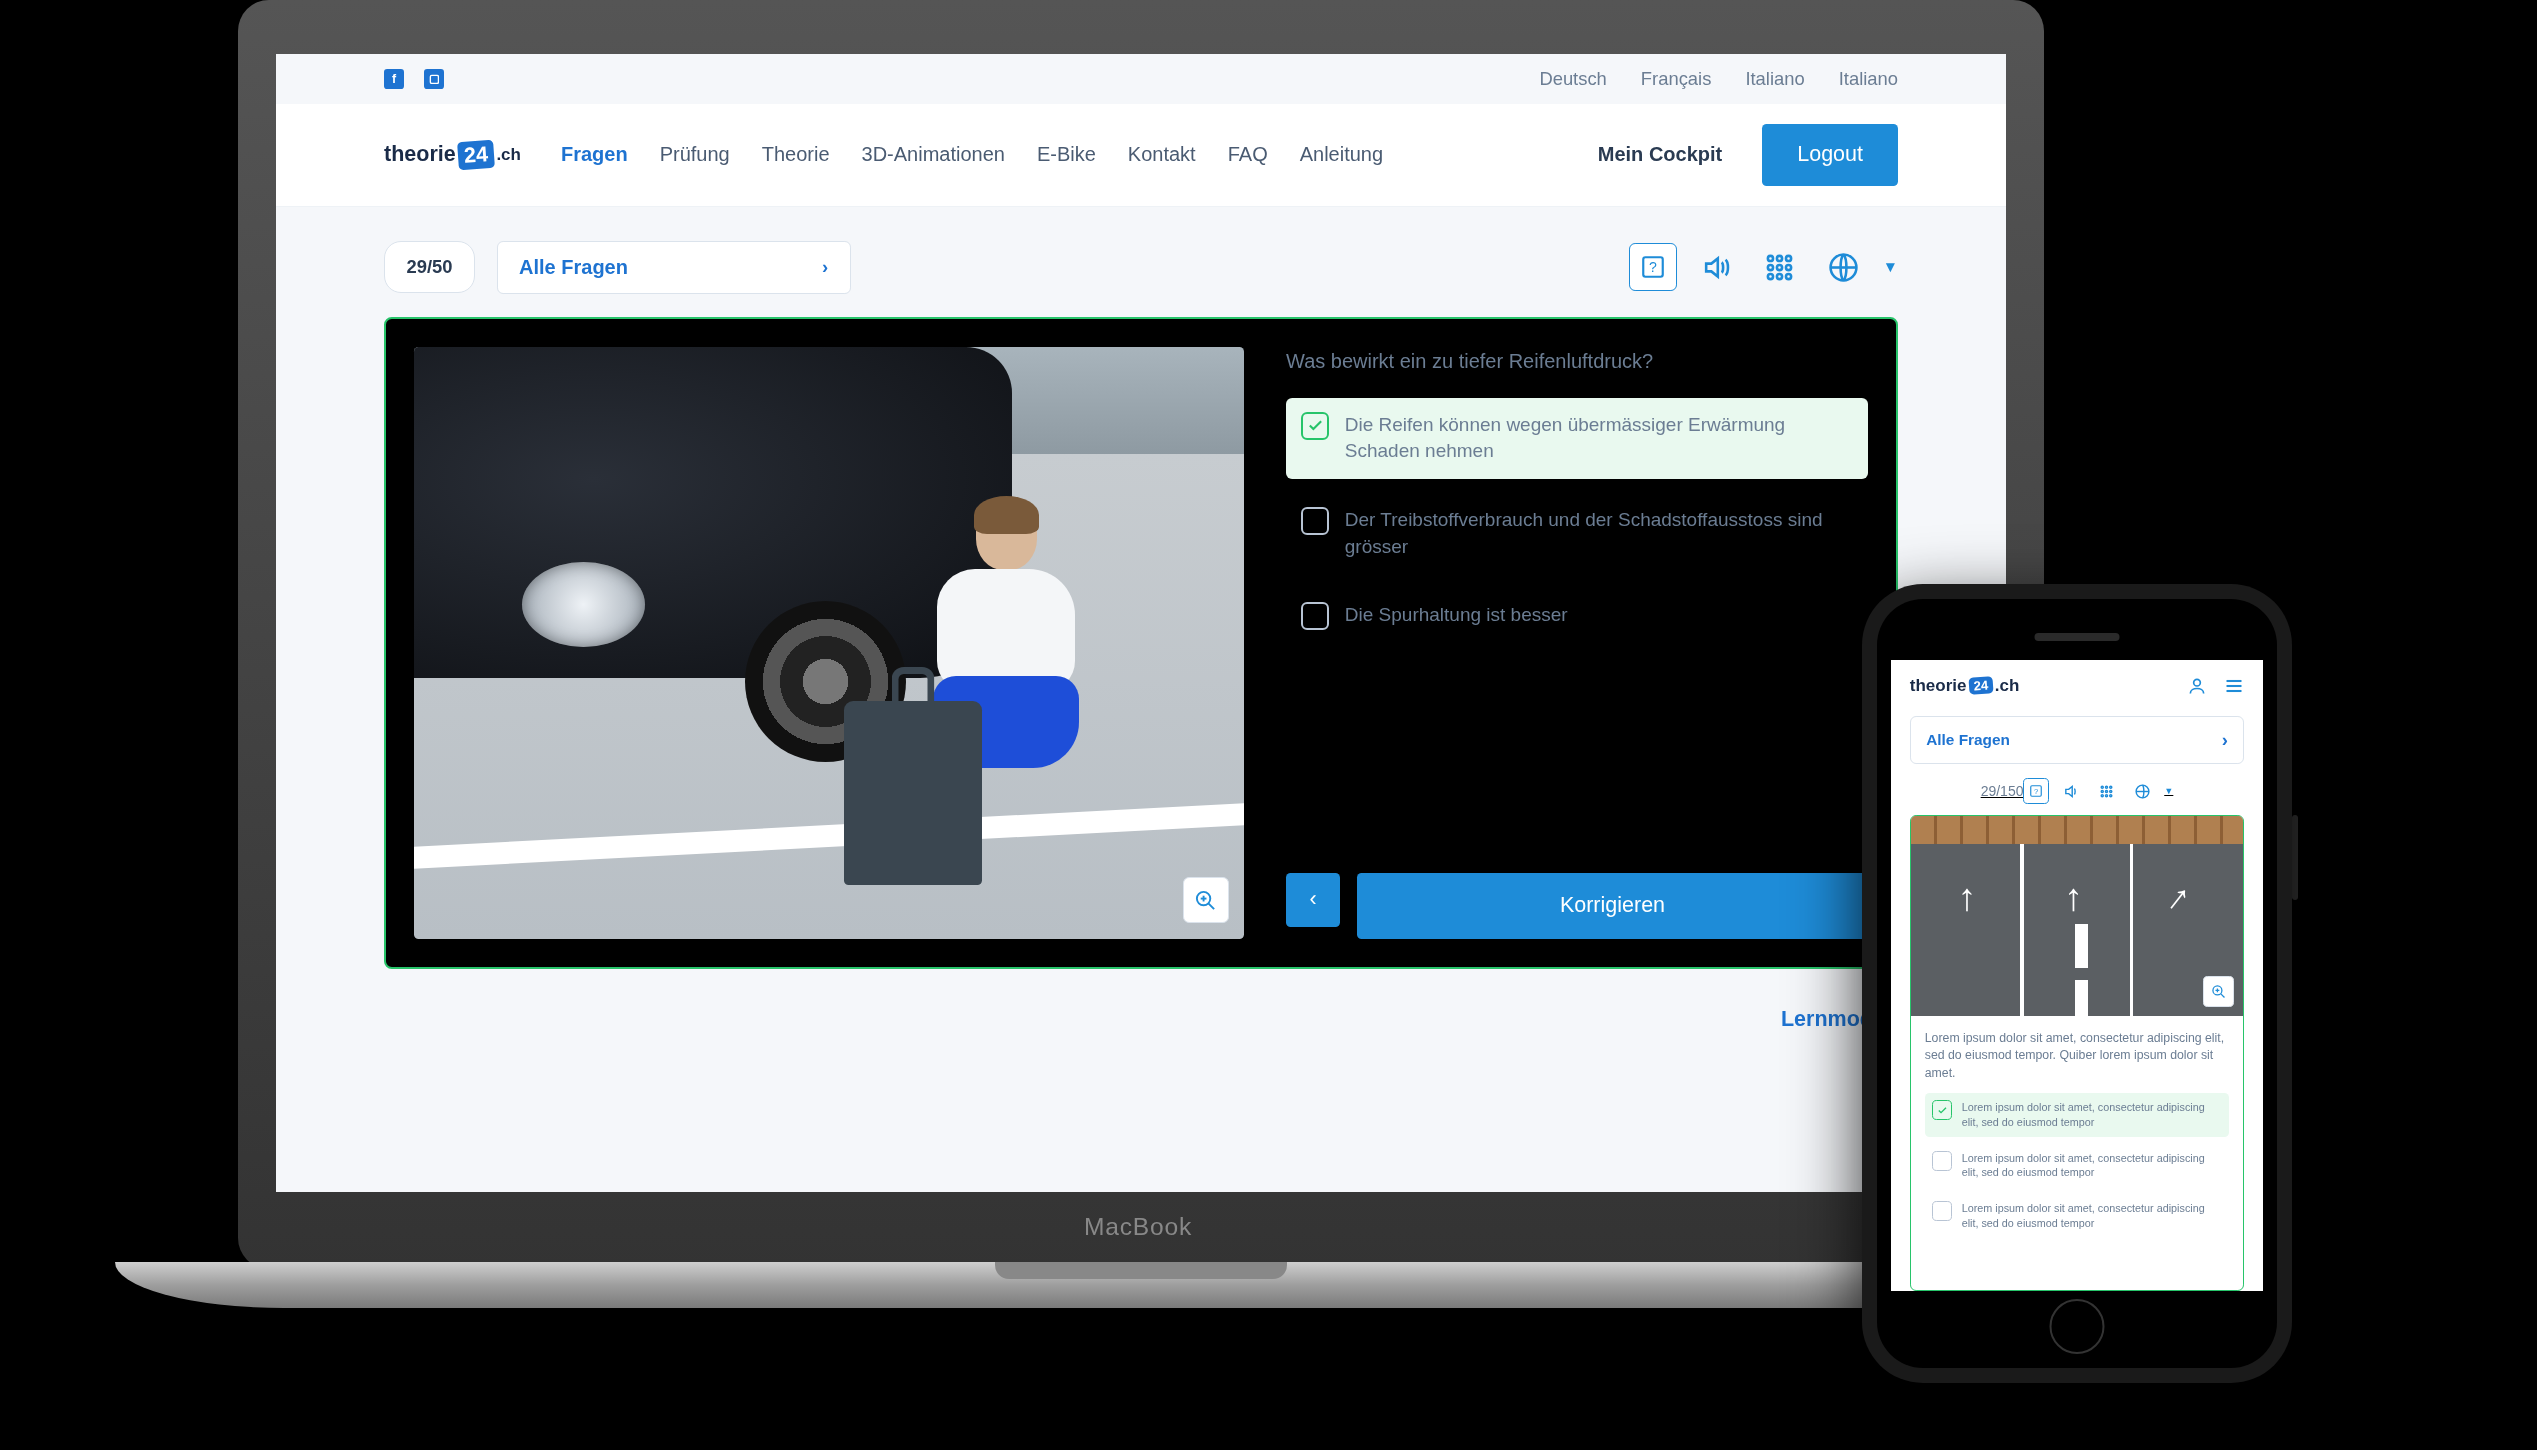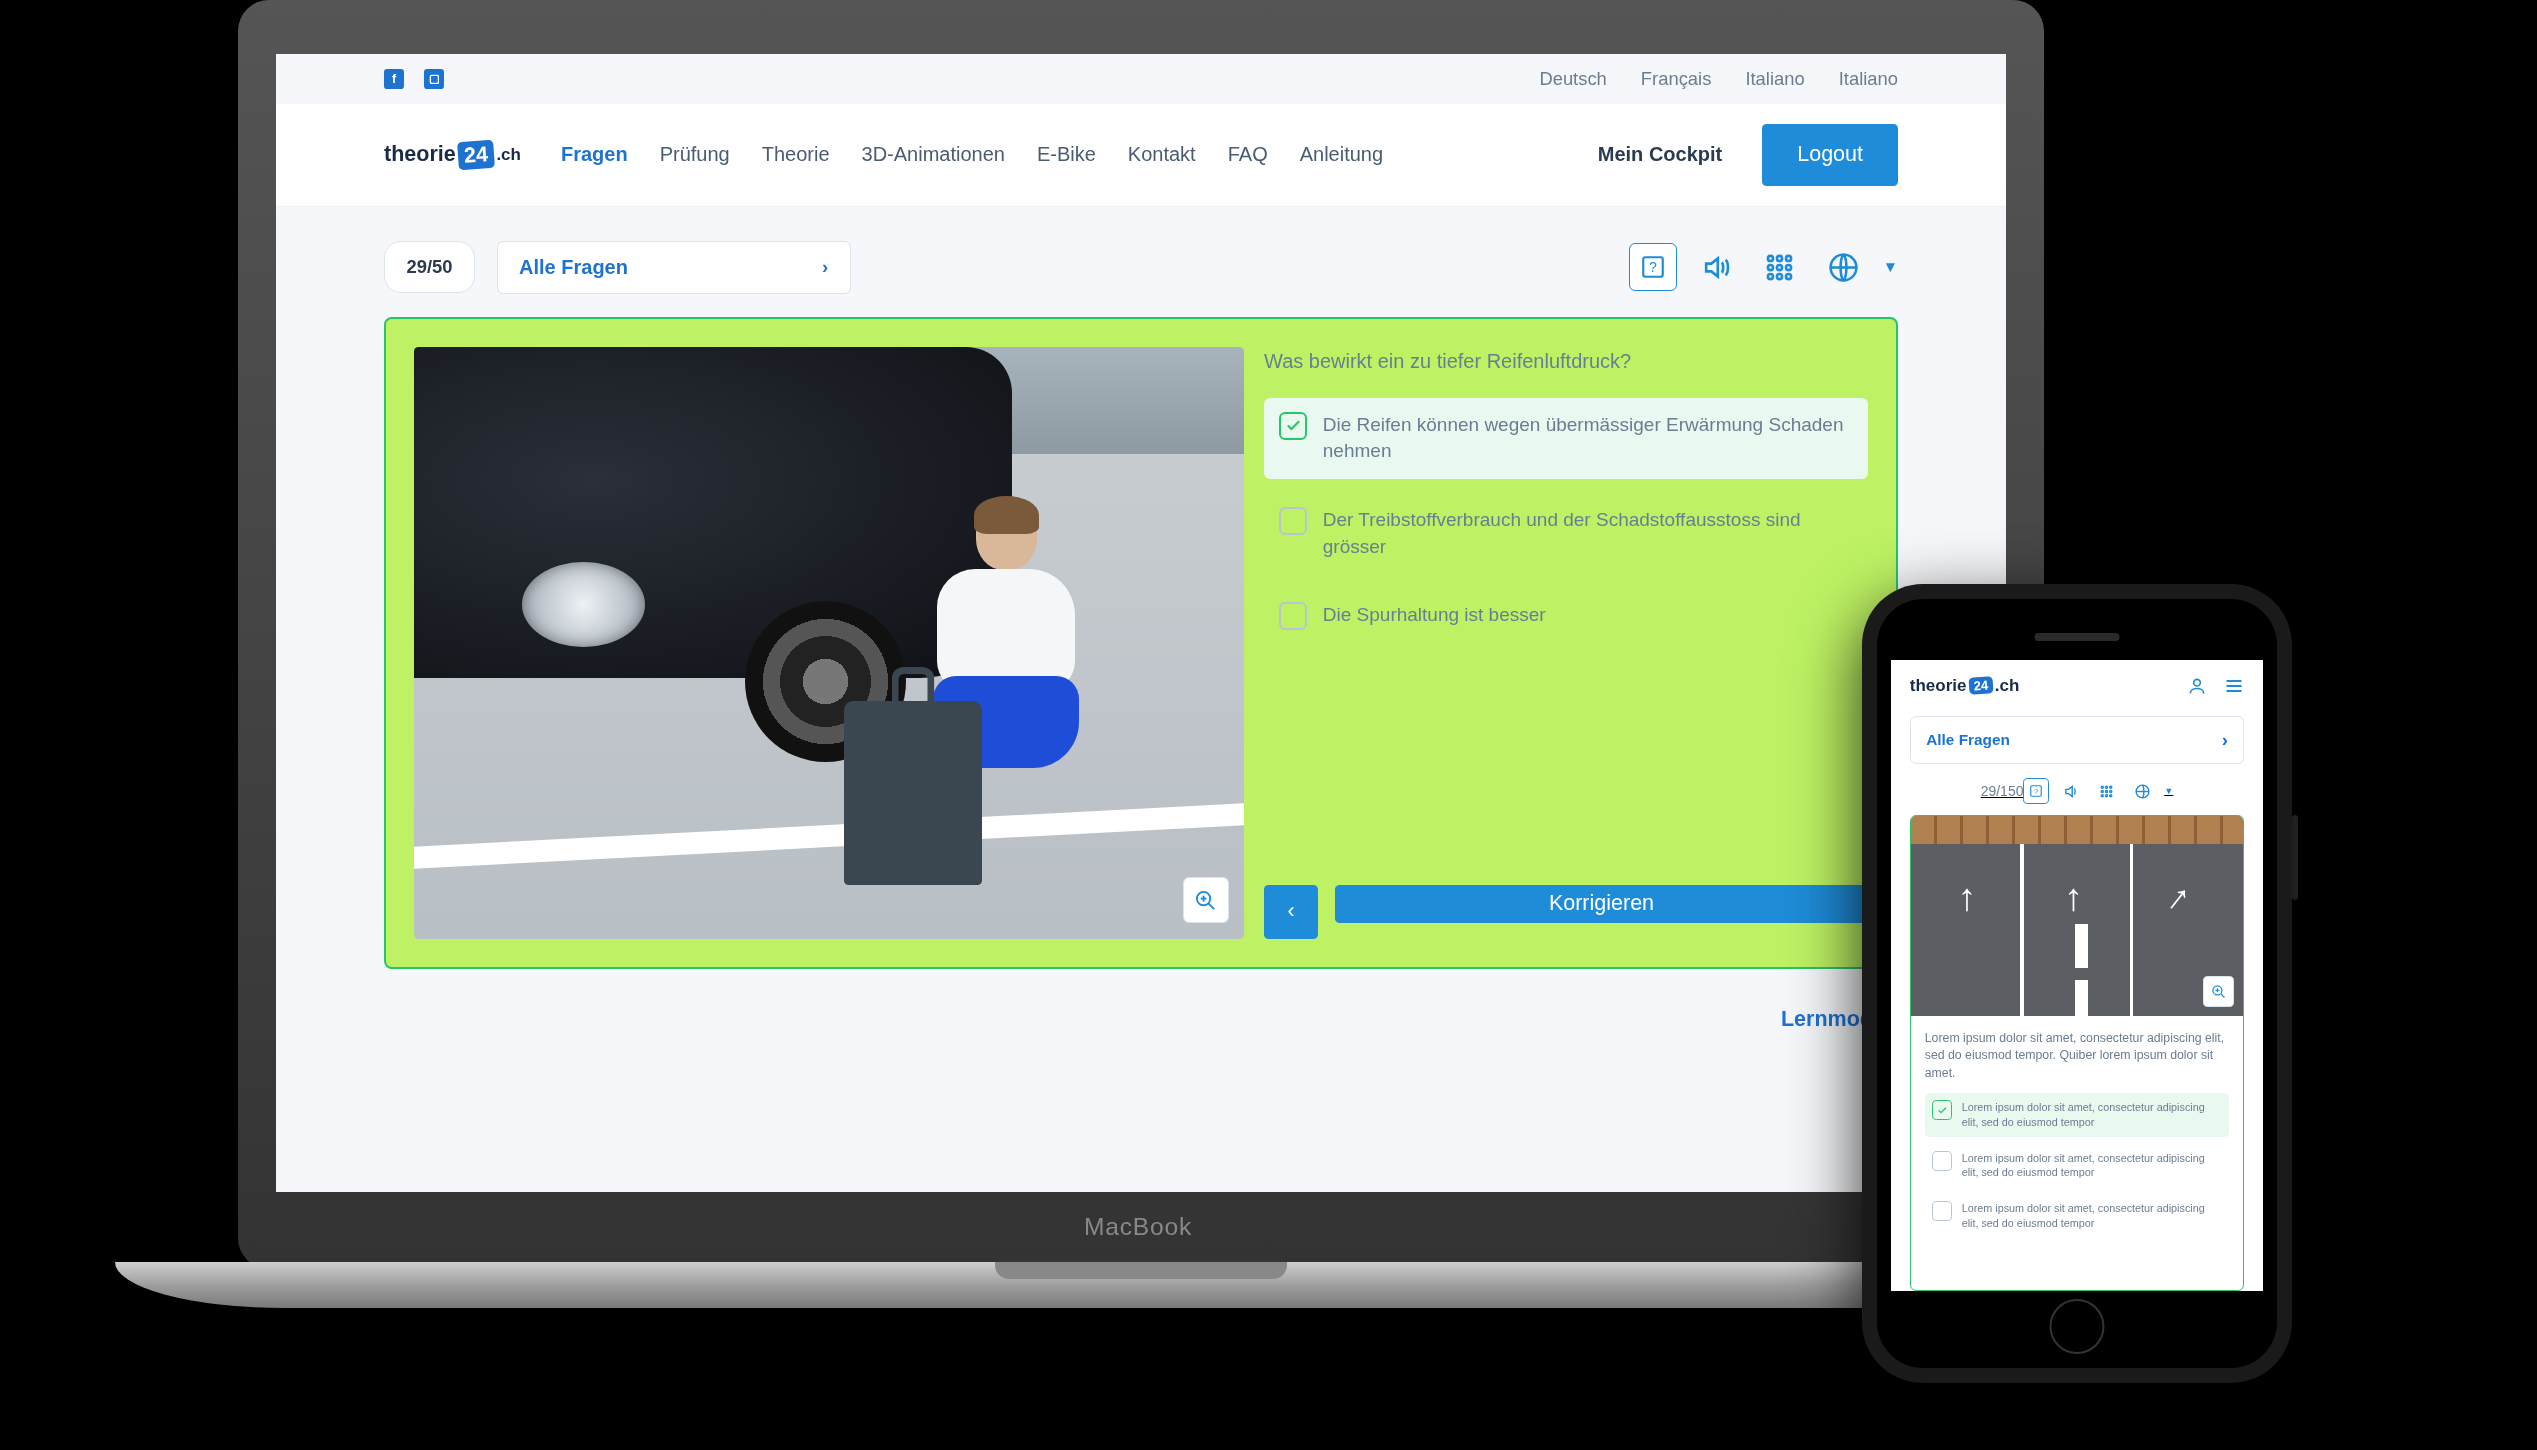--- a/index.html
+++ b/index.html
@@ -209,12 +209,12 @@
 
 .question-card {
   margin: 0 108px 23px;
-  background: #bef264;
+  background: #000000;
   border: 2.3px solid #27c46a;
   border-radius: 7.7px;
   padding: 28px;
   display: flex;
-  gap: 20px;
+  gap: 42px;
 }
 .q-image-wrap {
   position: relative;

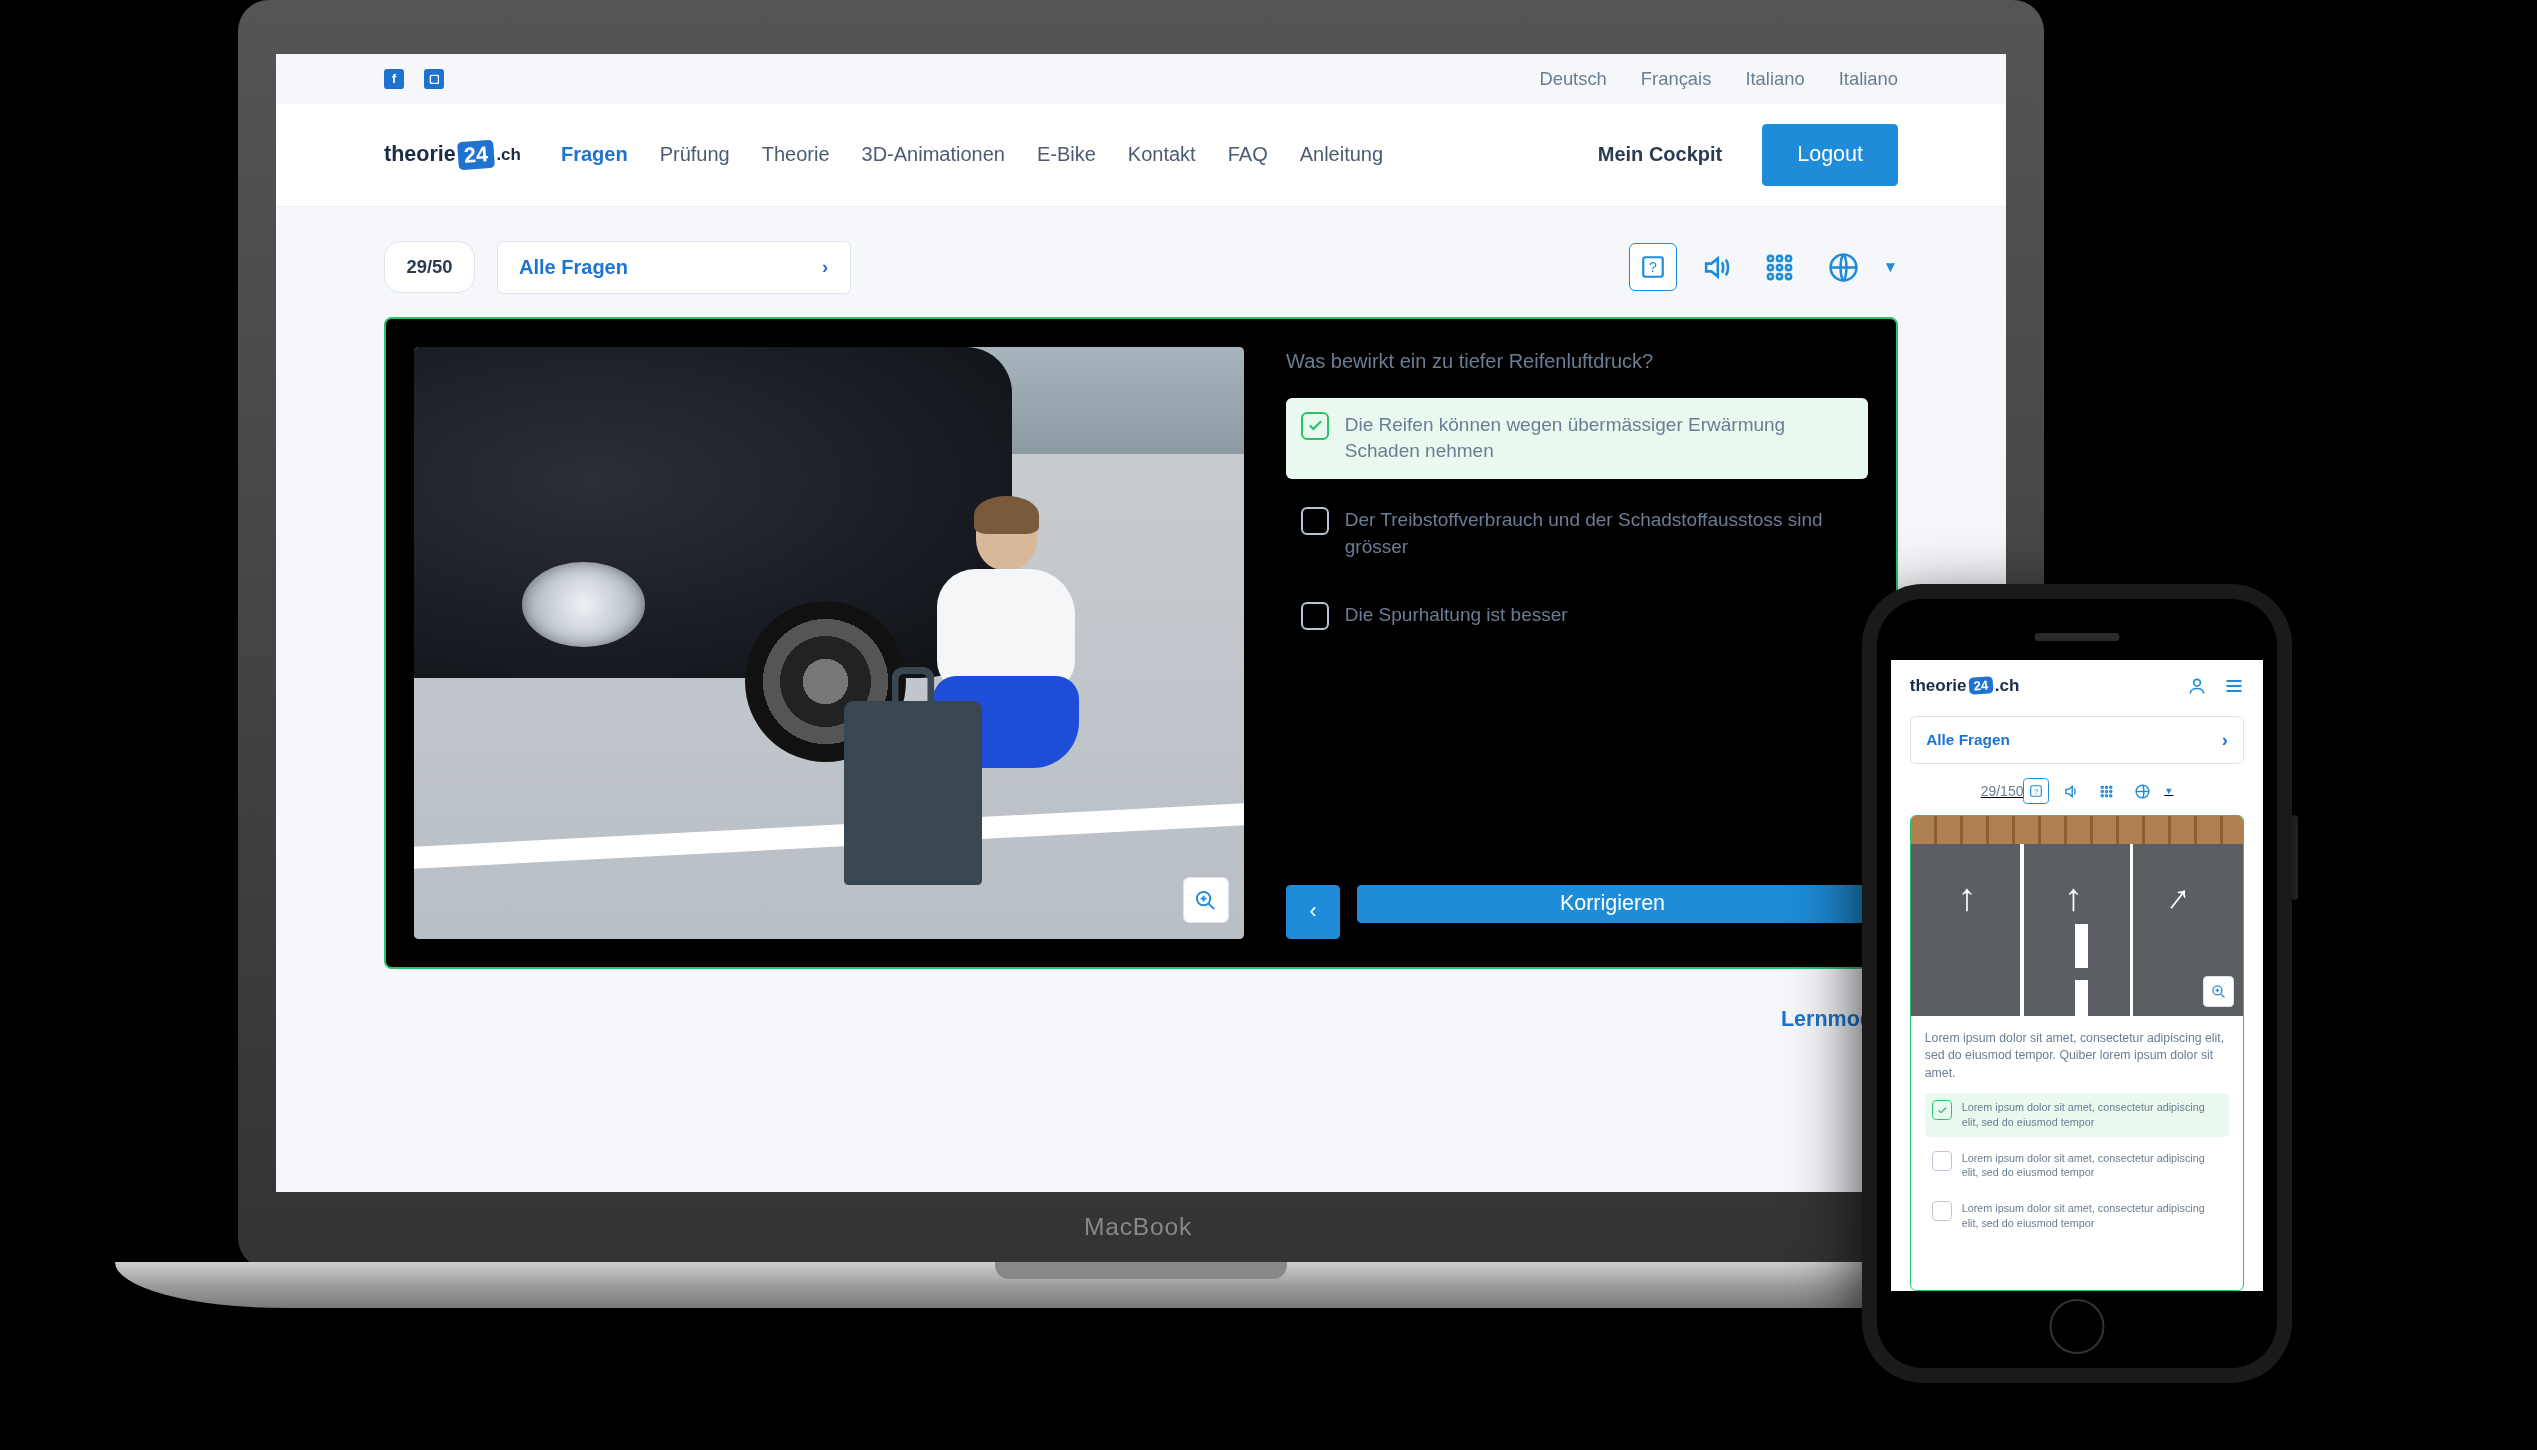--- a/index.html
+++ b/index.html
@@ -290,7 +290,7 @@
   background: #1e8cd8;
   color: #fff;
   border: none;
-  height: 38px;
+  height: 66px;
   border-radius: 4.6px;
   font-size: 21.5px;
   font-weight: 500;

